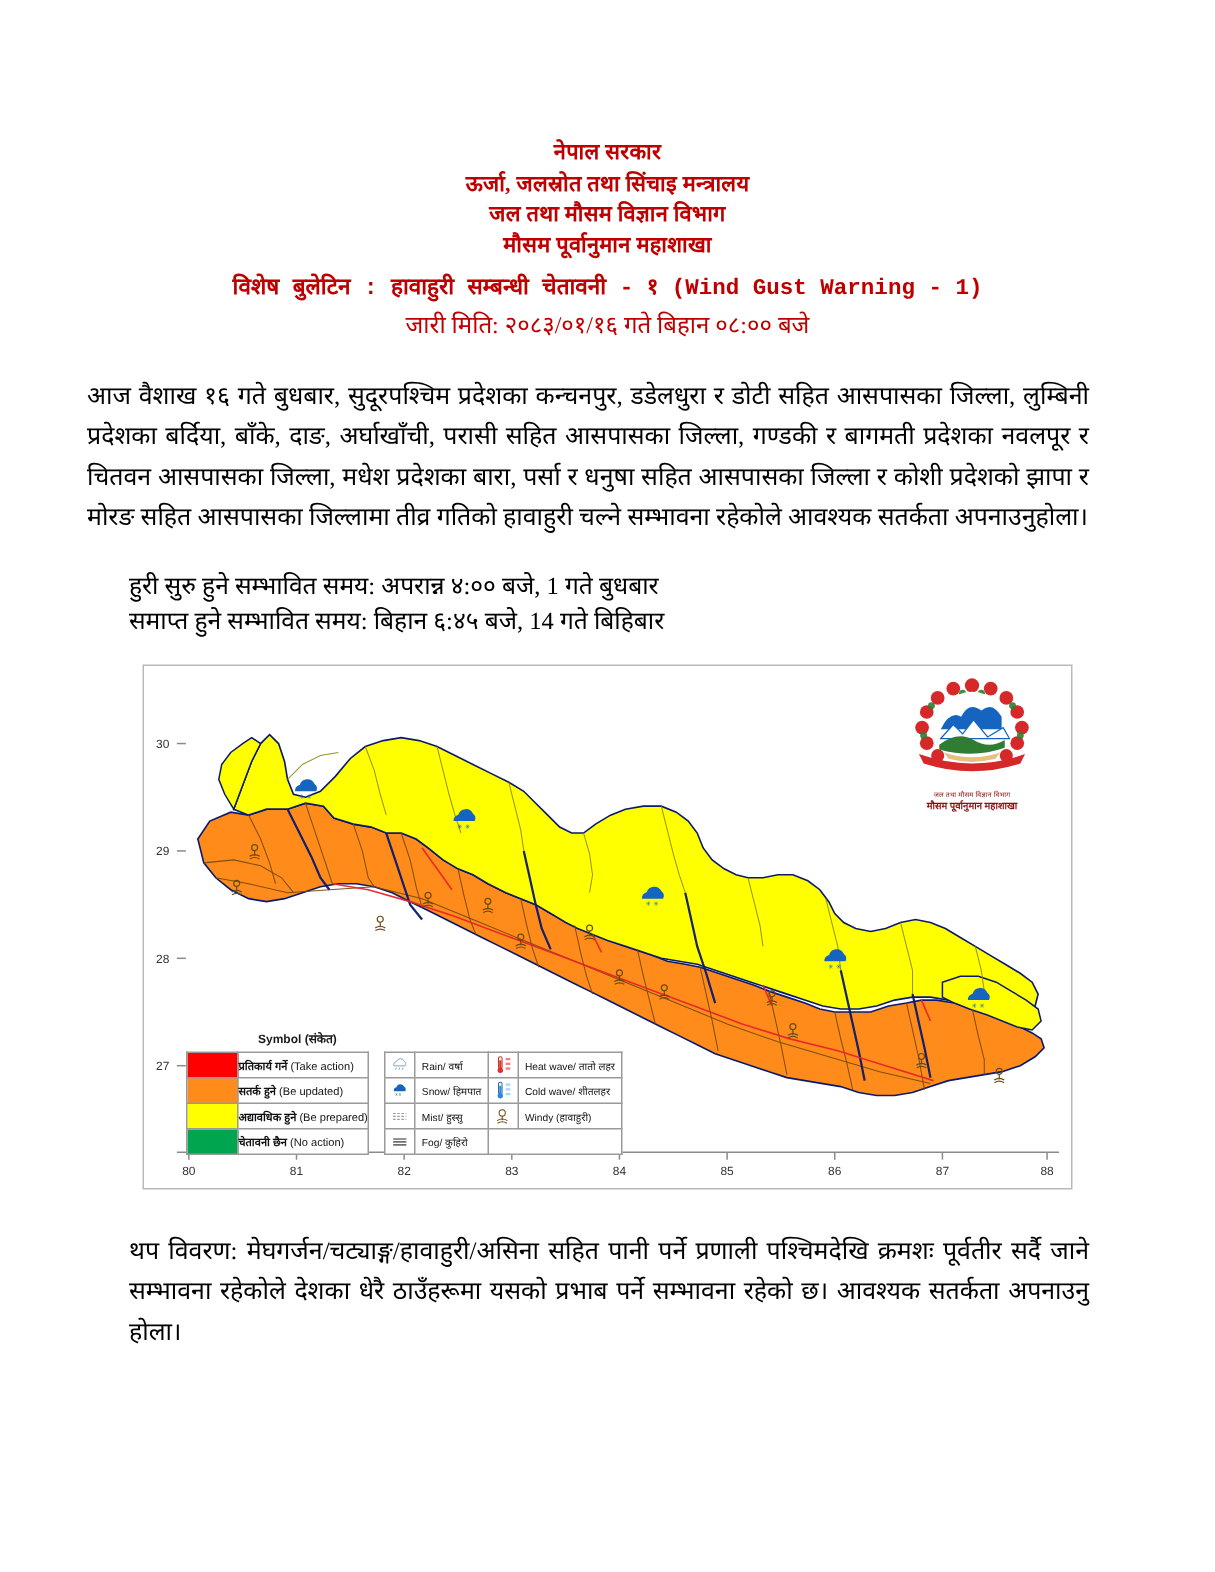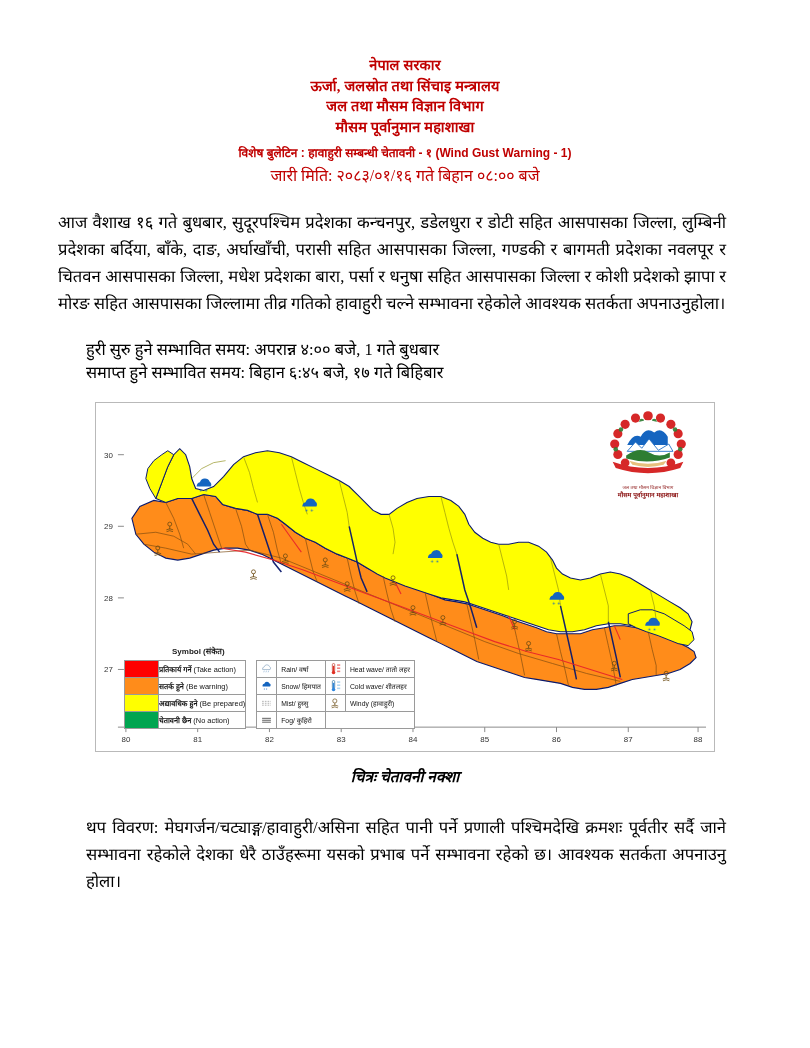--- a/index.html
+++ b/index.html
@@ -15,7 +15,7 @@
   .page { position: relative; width: 810px; height: 1048px; padding: 0; }
 
   
-  .header { text-align: center; padding-top: 55px; color: #C00000; }
+  .header { text-align: center; padding-top: 92px; color: #C00000; }
   .header div { line-height: 1.42; }
   .h-line { font-size: 14.5px; font-weight: 600; letter-spacing: .2px; }
   .h-title {

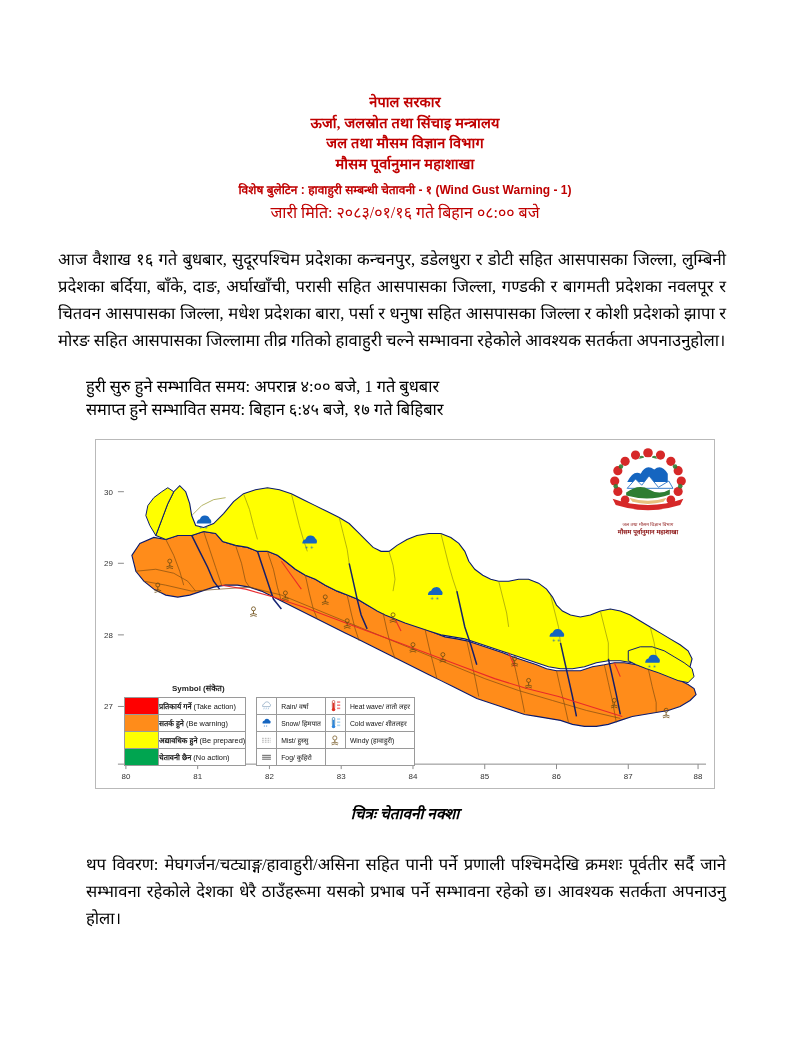--- a/index.html
+++ b/index.html
@@ -19,8 +19,8 @@
   .header div { line-height: 1.42; }
   .h-line { font-size: 14.5px; font-weight: 600; letter-spacing: .2px; }
   .h-title {
-    font-size: 12px; font-weight: bold; margin-top: 8px;
-    font-family: Liberation Sans, sans-serif;
+    font-size: 15px; font-weight: bold; margin-top: 8px;
+    font-family: Liberation Mono, monospace;
   }
   .h-date { font-size: 16px; margin-top: 3px; }
 

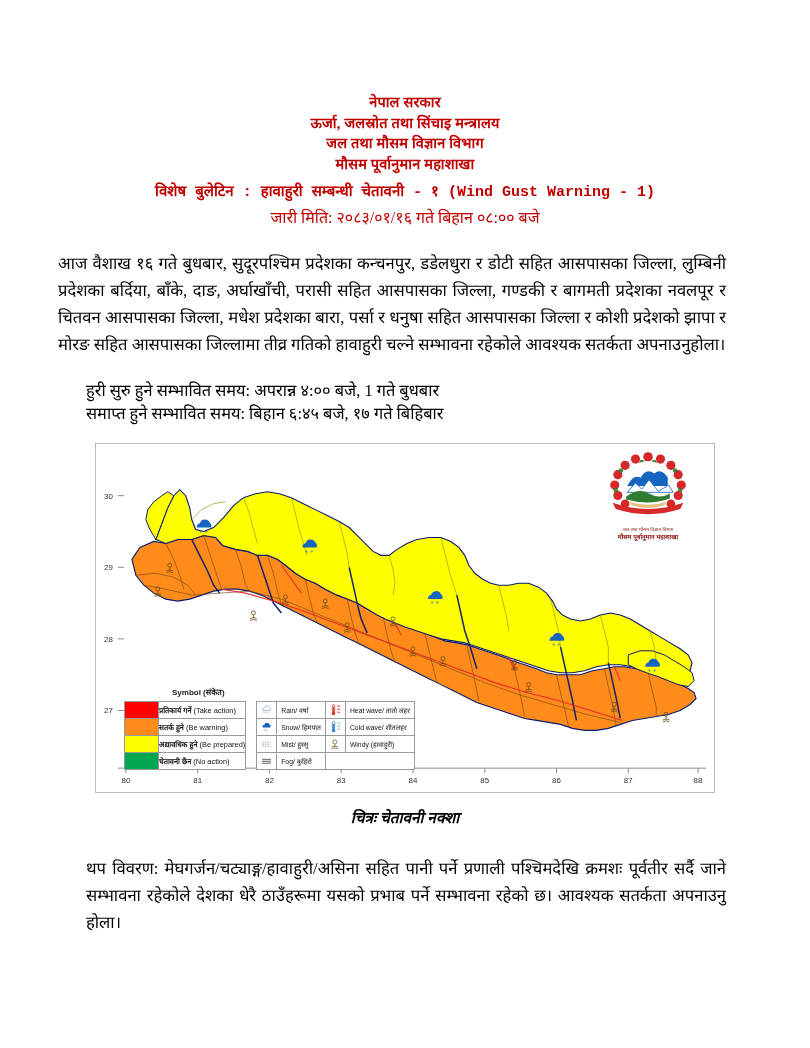--- a/index.html
+++ b/index.html
@@ -118,7 +118,7 @@
 
   <div class="timing-block">
     <div>हुरी सुरु हुने सम्भावित समय: अपरान्न ४:०० बजे, 1 गते बुधबार</div>
-    <div>समाप्त हुने सम्भावित समय: बिहान ६:४५ बजे, १७ गते बिहिबार</div>
+    <div>समाप्त हुने सम्भावित समय: बिहान ६:४५ बजे, 14 गते बिहिबार</div>
   </div>
 
   <div class="figure">

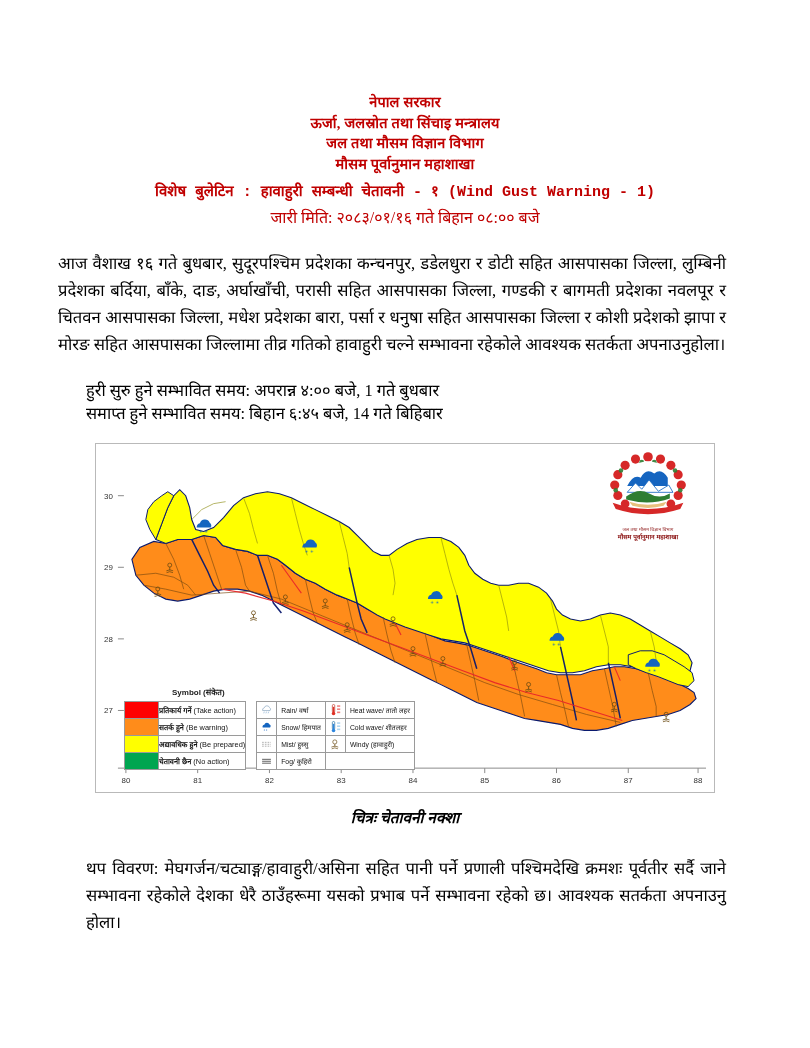--- a/index.html
+++ b/index.html
@@ -356,7 +356,7 @@
               <td class="swatch" style="background:#FF8C1A"></td>
               <td class="legend-label">
                 <b>सतर्क हुने</b>
-                <span>(Be warning)</span>
+                <span>(Be updated)</span>
               </td>
             </tr>
             <tr>

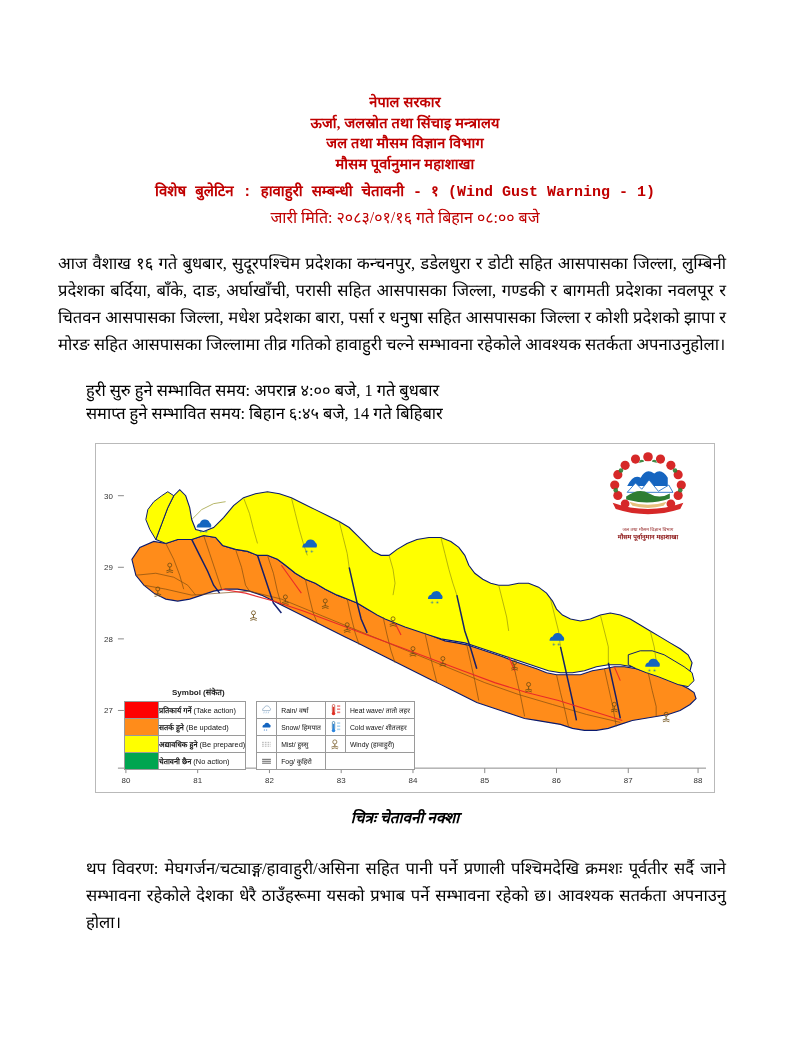--- a/index.html
+++ b/index.html
@@ -459,7 +459,6 @@
 
     </div>
 
-    <div class="fig-caption">चित्रः चेतावनी नक्शा</div>
   </div>
 
   <div class="footer-block">थप विवरण: मेघगर्जन/चट्याङ्ग/हावाहुरी/असिना सहित पानी पर्ने प्रणाली पश्चिमदेखि क्रमशः पूर्वतीर सर्दै जाने सम्भावना रहेकोले देशका धेरै ठाउँहरूमा यसको प्रभाब पर्ने सम्भावना रहेको छ। आवश्यक सतर्कता अपनाउनु होला।</div>

